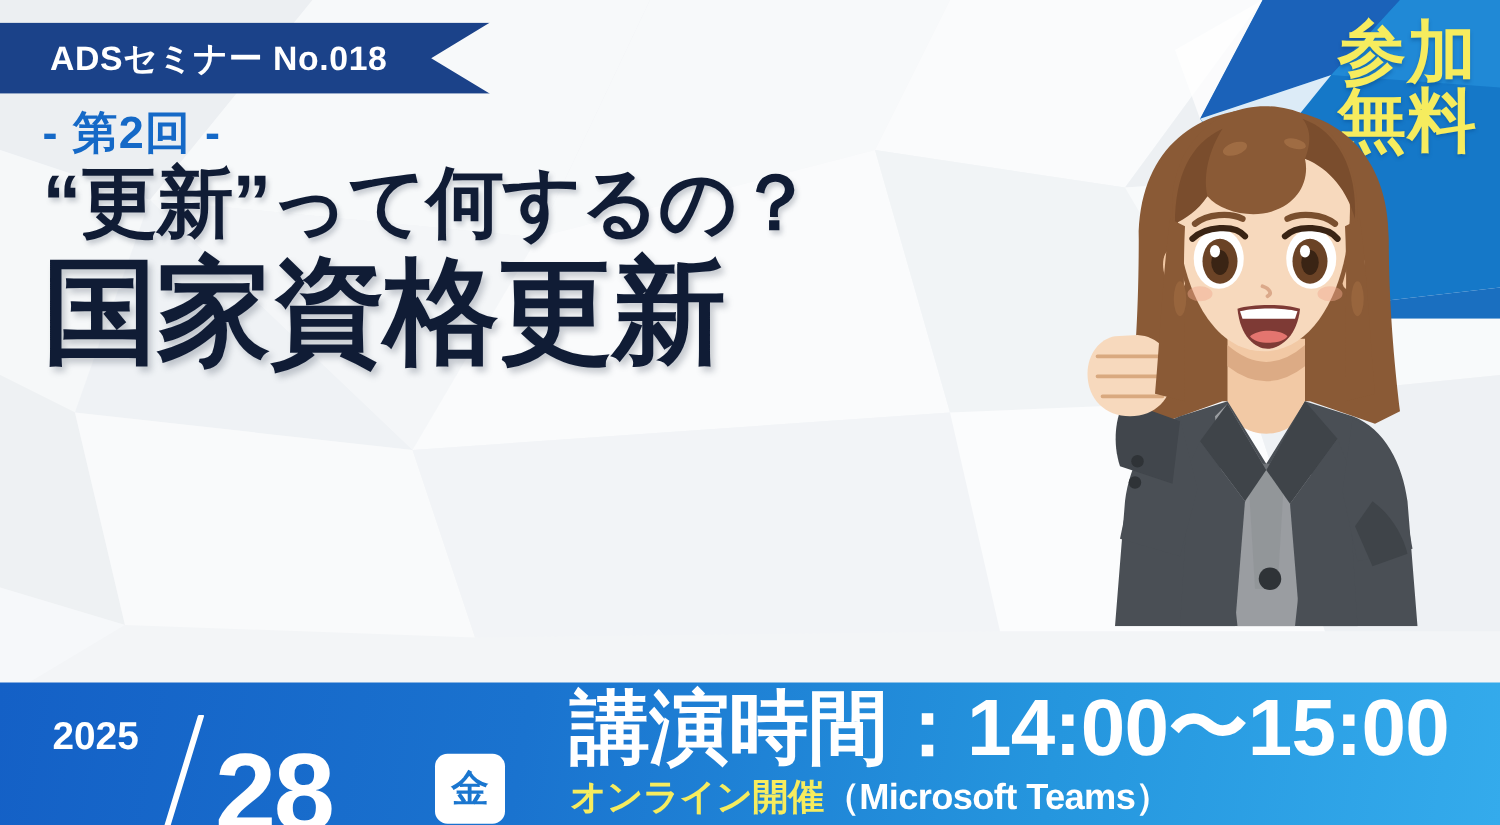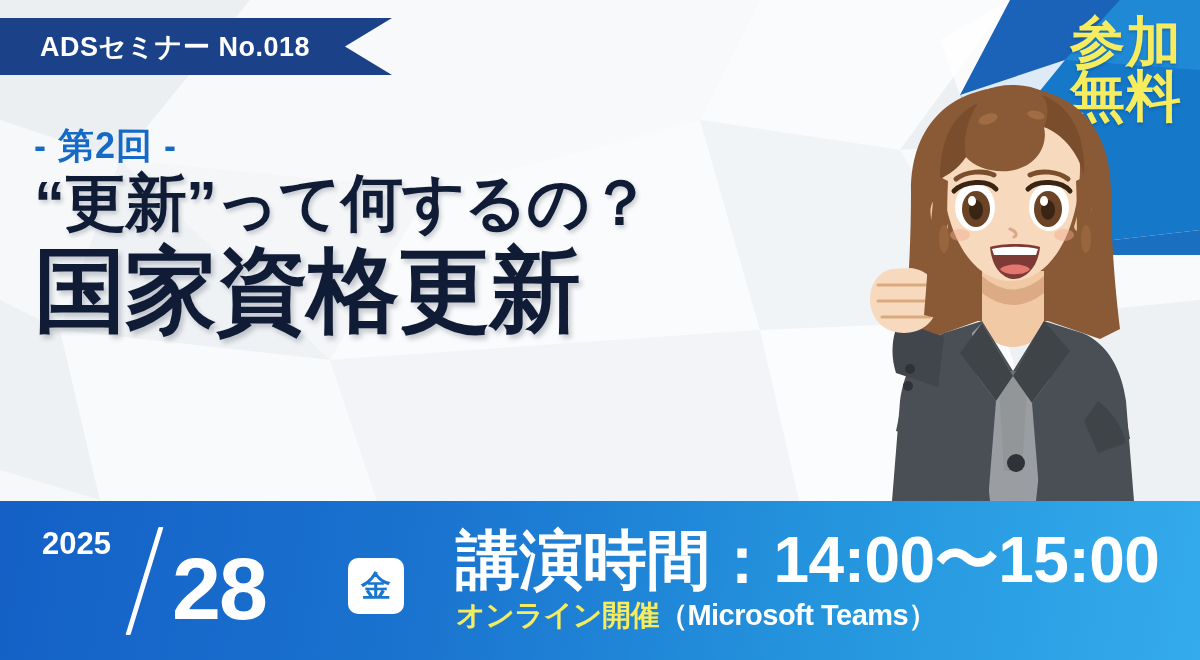--- a/index.html
+++ b/index.html
@@ -81,7 +81,6 @@
     left: 34px;
     top: 88px;
     z-index: 4;
-    margin-top: 40px;
   }
   .kaisu {
     color: #1569c7;

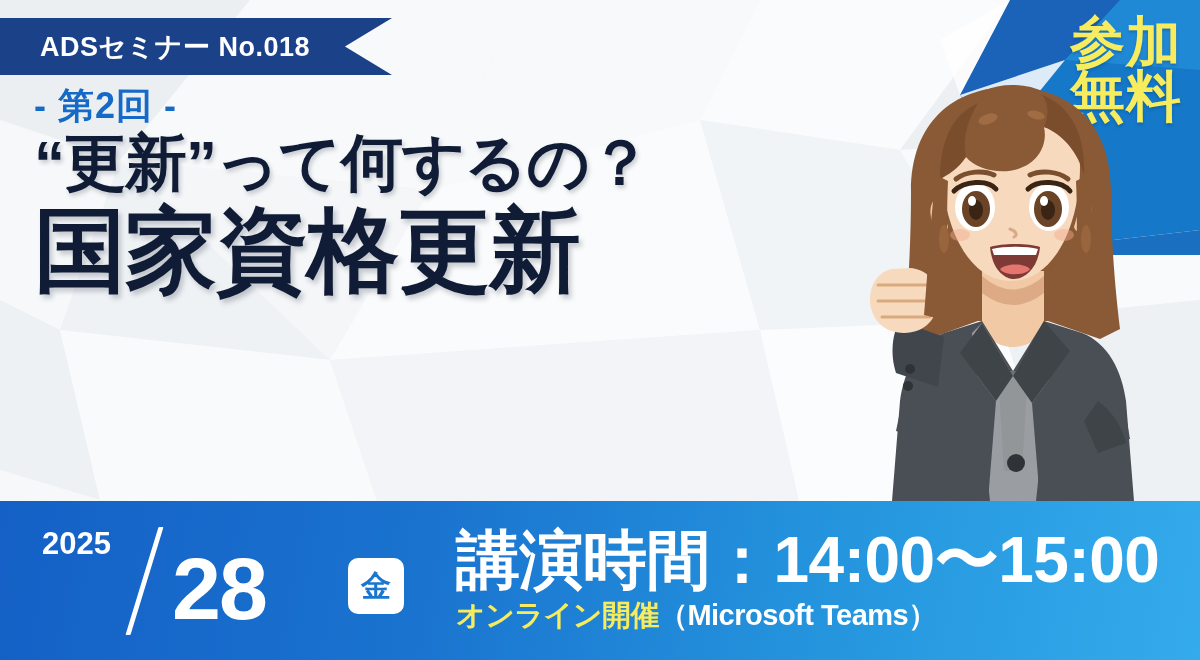--- a/index.html
+++ b/index.html
@@ -128,7 +128,7 @@
     left: 0;
     bottom: 0;
     width: 1200px;
-    height: 159px;
+    height: 114px;
     z-index: 6;
     background: linear-gradient(100deg, #1460c6 0%, #1a73cf 35%, #2596de 70%, #34abec 100%);
     display: flex;

